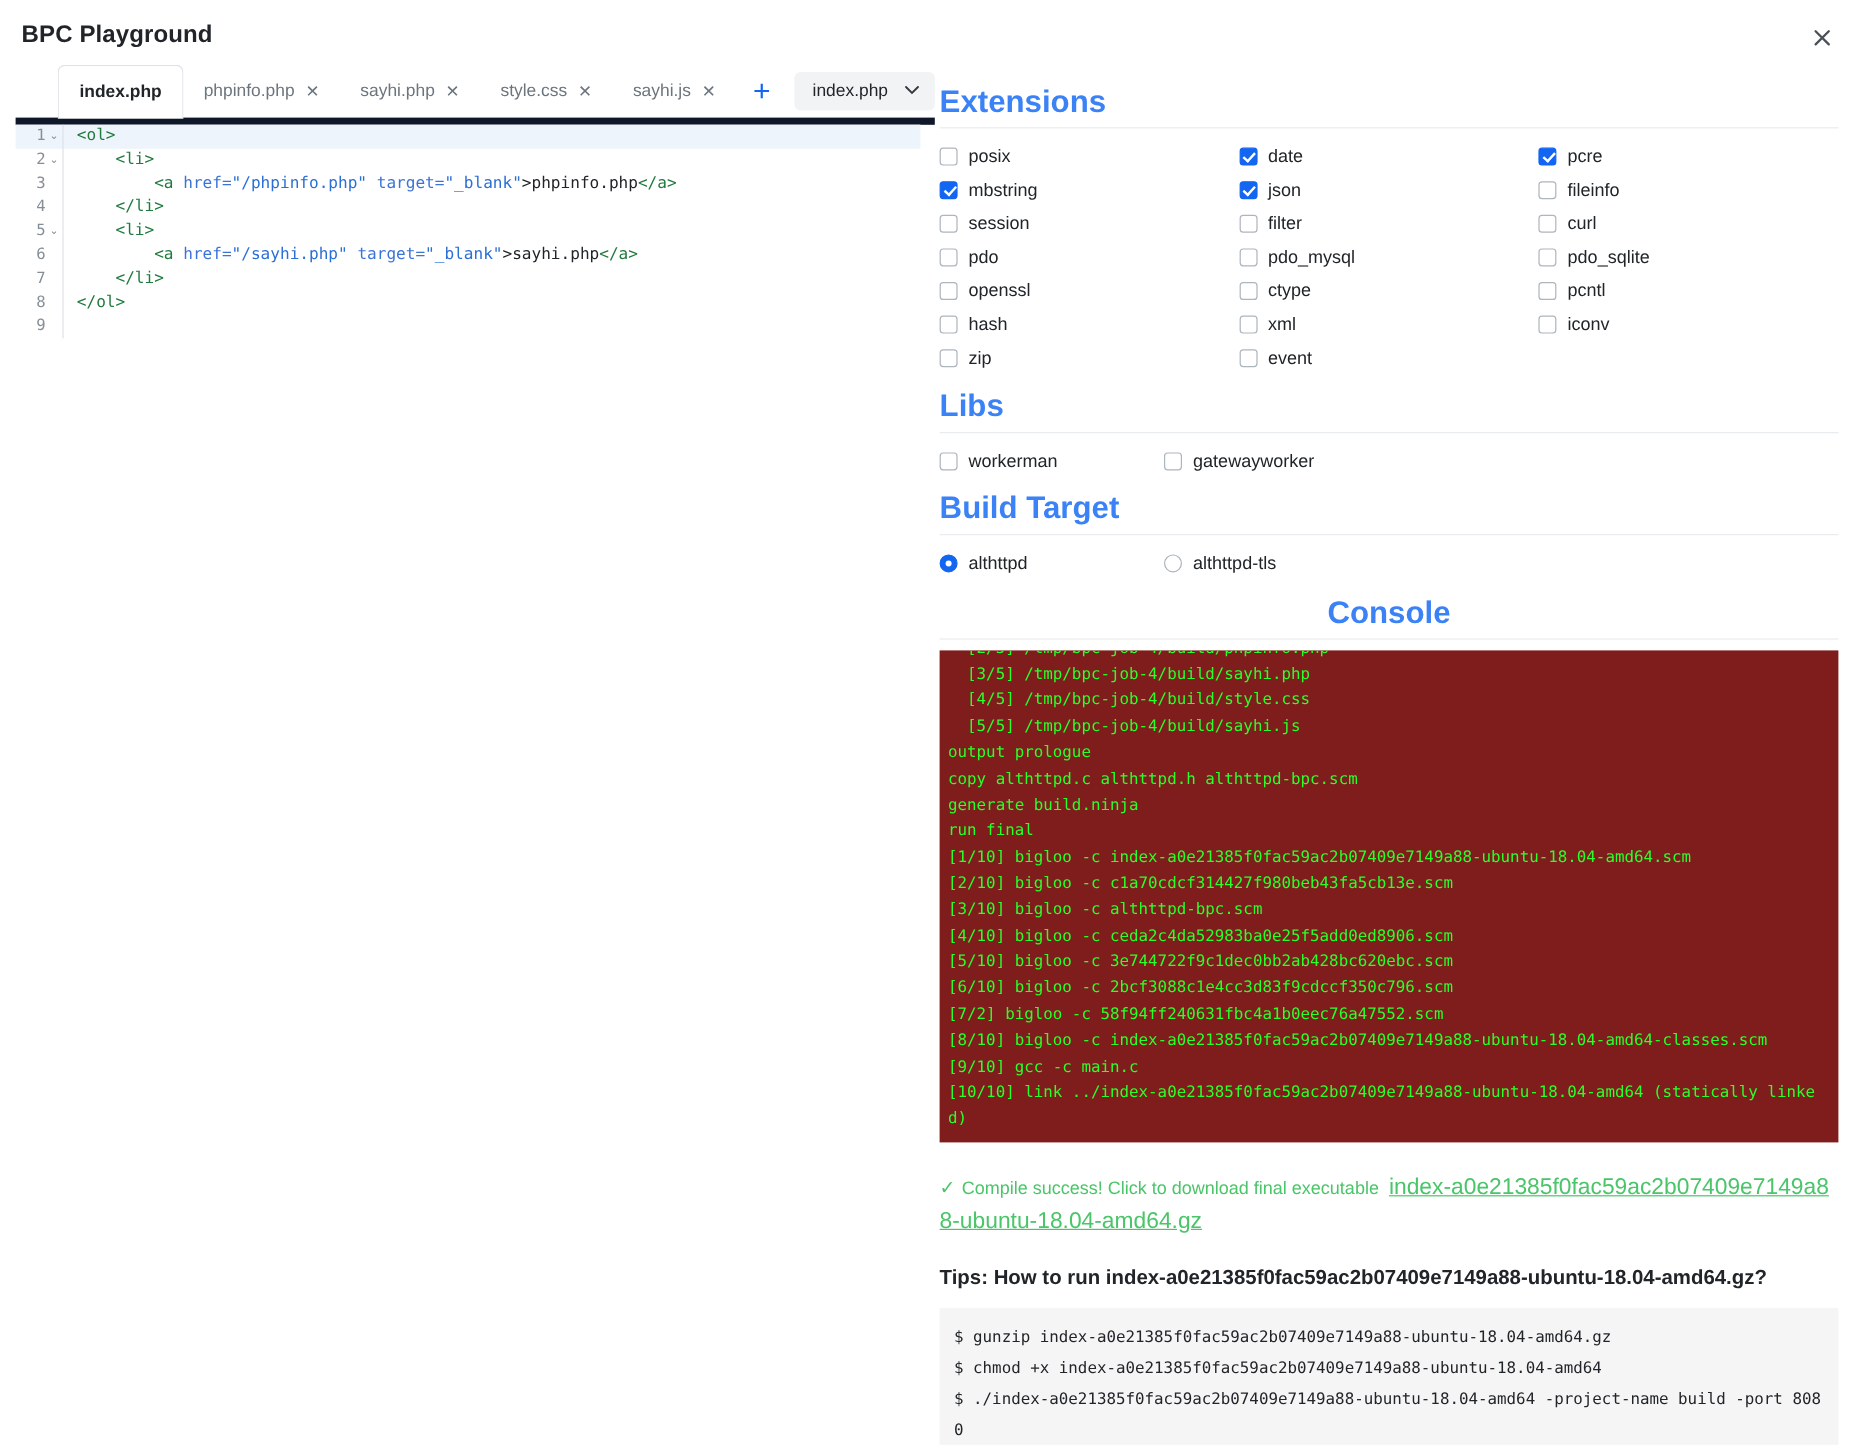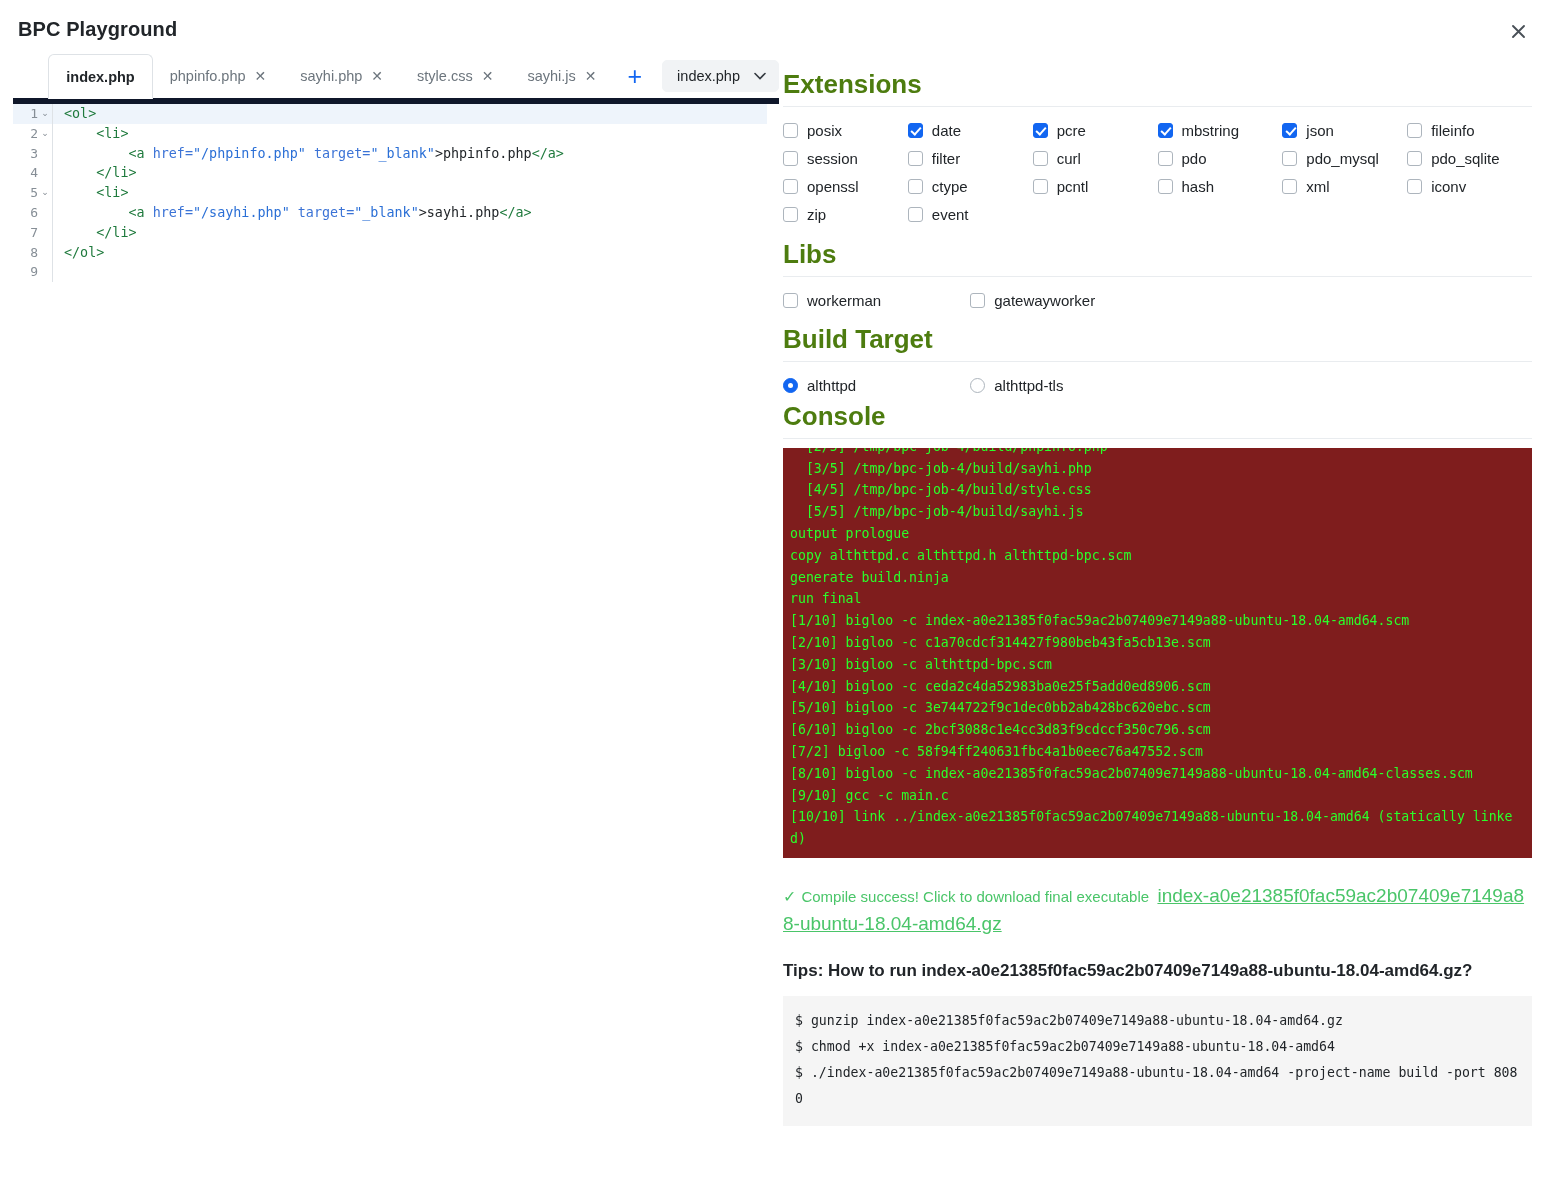--- a/index.html
+++ b/index.html
@@ -104,7 +104,7 @@
     padding: 0 15px 0 3px;
   }
   .section-h {
-    font-size: 26px; font-weight: bold; color: #4d7c0f;
+    font-size: 26px; font-weight: bold; color: #3b82f6;
     margin: 0; padding: 0 0 6px 0;
     border-bottom: 1px solid #e9ecef;
   }

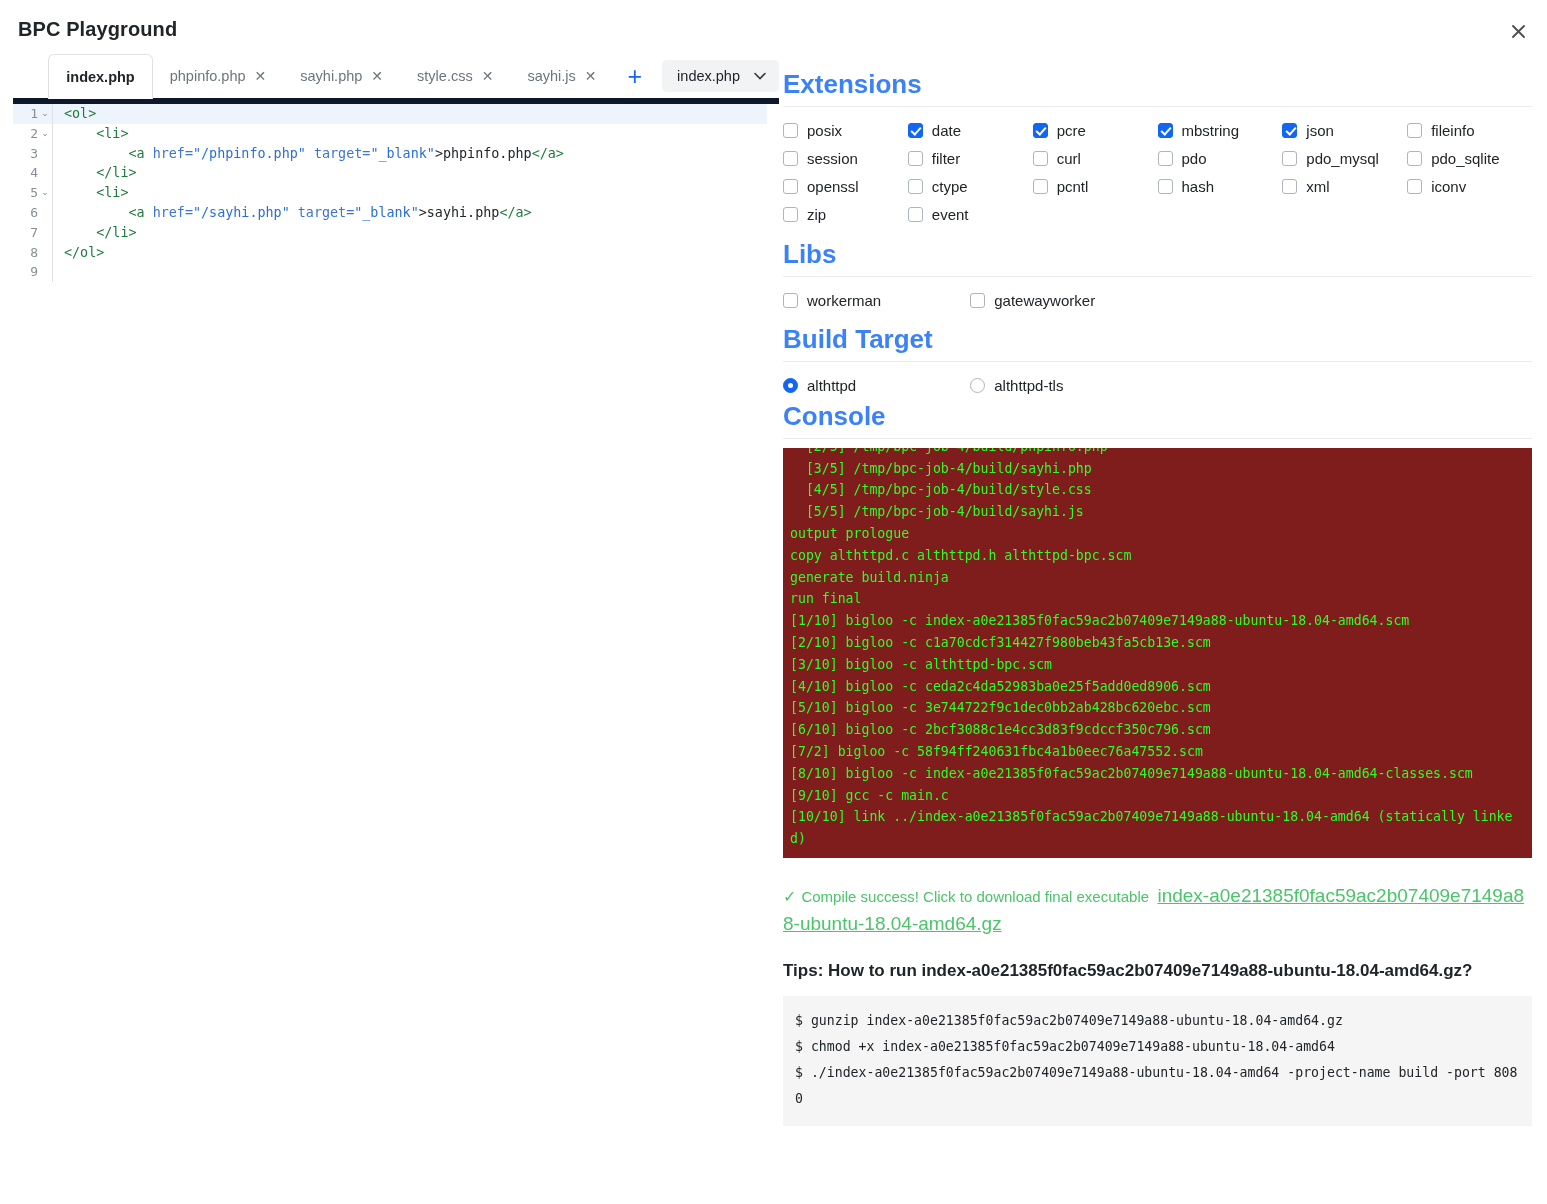--- a/index.html
+++ b/index.html
@@ -114,7 +114,7 @@
   #h-console { margin-top: 2px; }
 
   .opt-grid { display: grid; margin-top: 9px; }
-  .grid4 { grid-template-columns: repeat(6, 1fr); row-gap: 0; }
+  .grid4 { grid-template-columns: repeat(3, 1fr); row-gap: 0; }
   .grid2 { grid-template-columns: repeat(4, 1fr); }
   .opt {
     display: flex; align-items: center; gap: 9px;

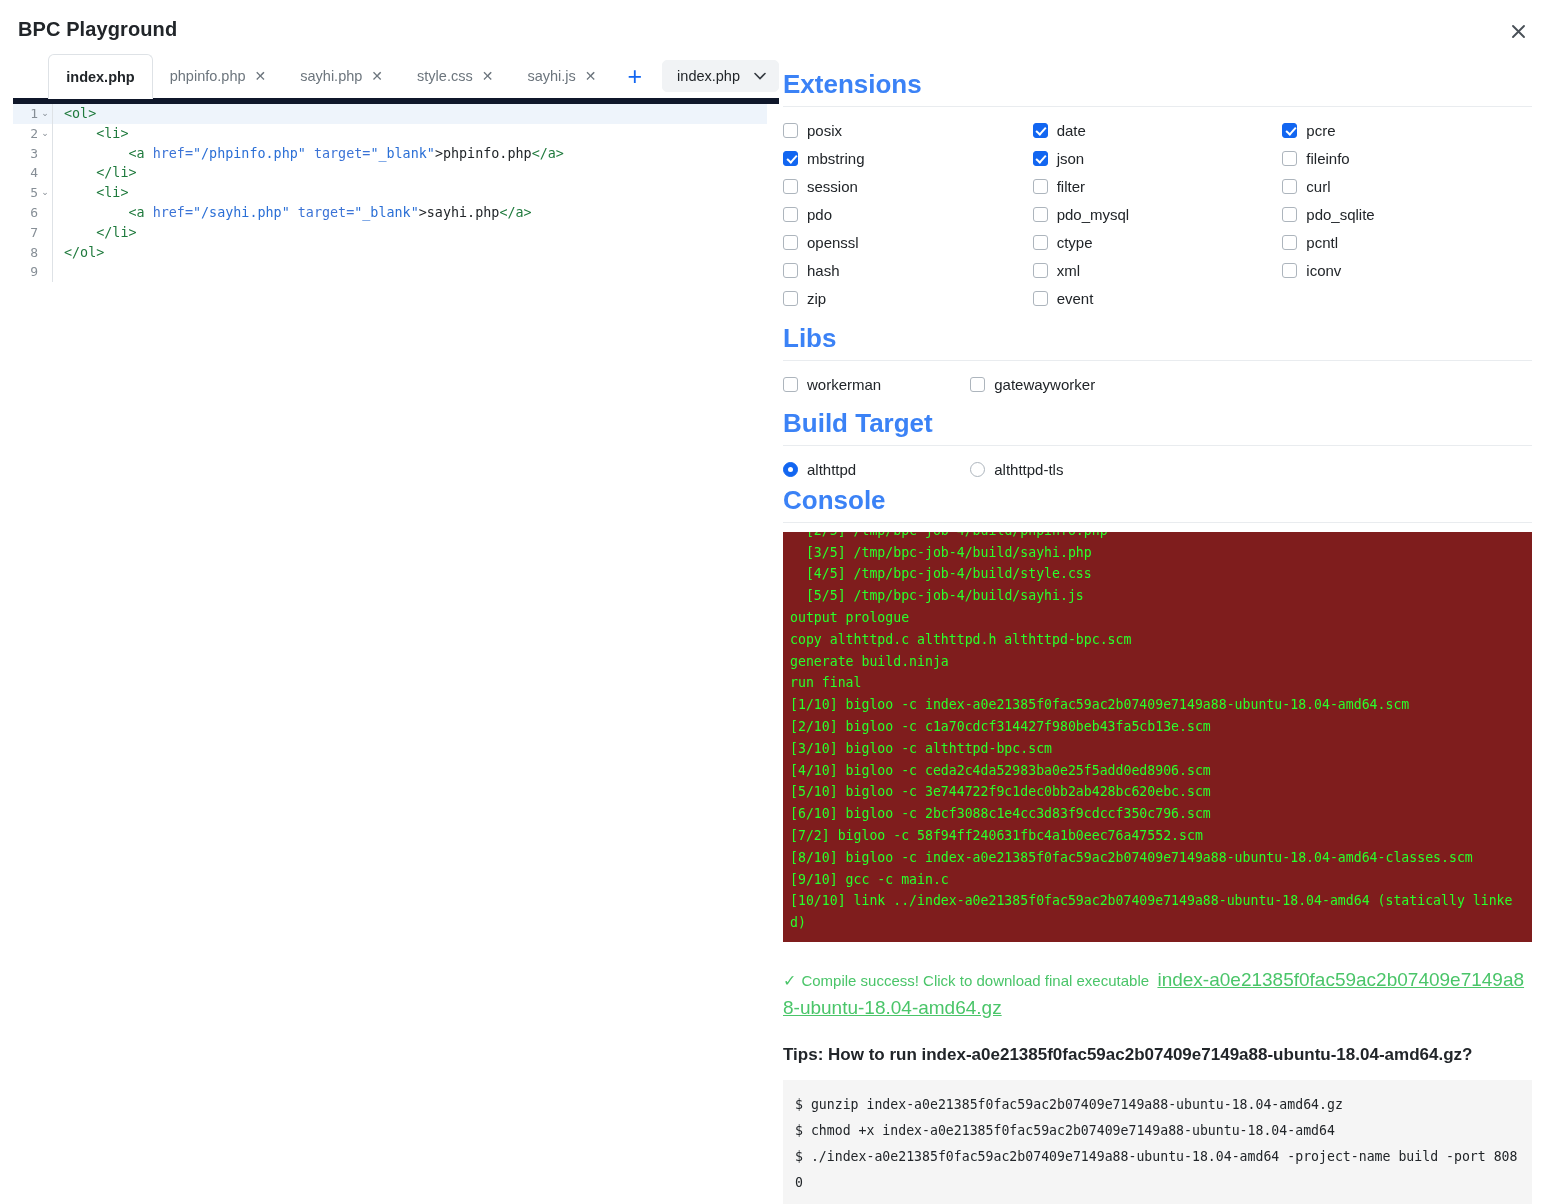--- a/index.html
+++ b/index.html
@@ -111,7 +111,7 @@
   #h-ext { margin-top: 11px; }
   #h-libs { margin-top: 11px; }
   #h-bt { margin-top: 10px; }
-  #h-console { margin-top: 2px; }
+  #h-console { margin-top: 12px; text-align: center; }
 
   .opt-grid { display: grid; margin-top: 9px; }
   .grid4 { grid-template-columns: repeat(3, 1fr); row-gap: 0; }

